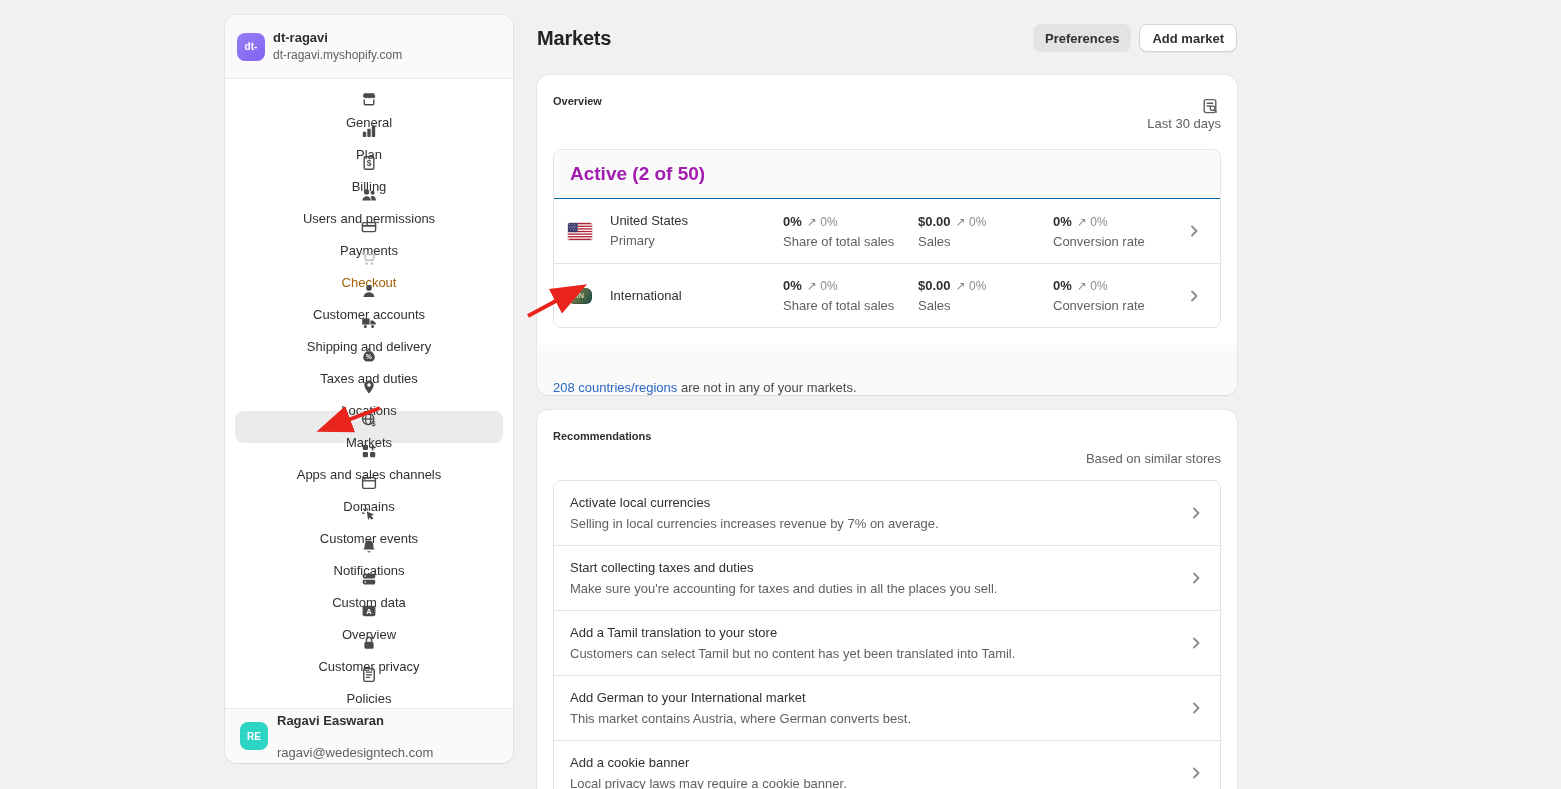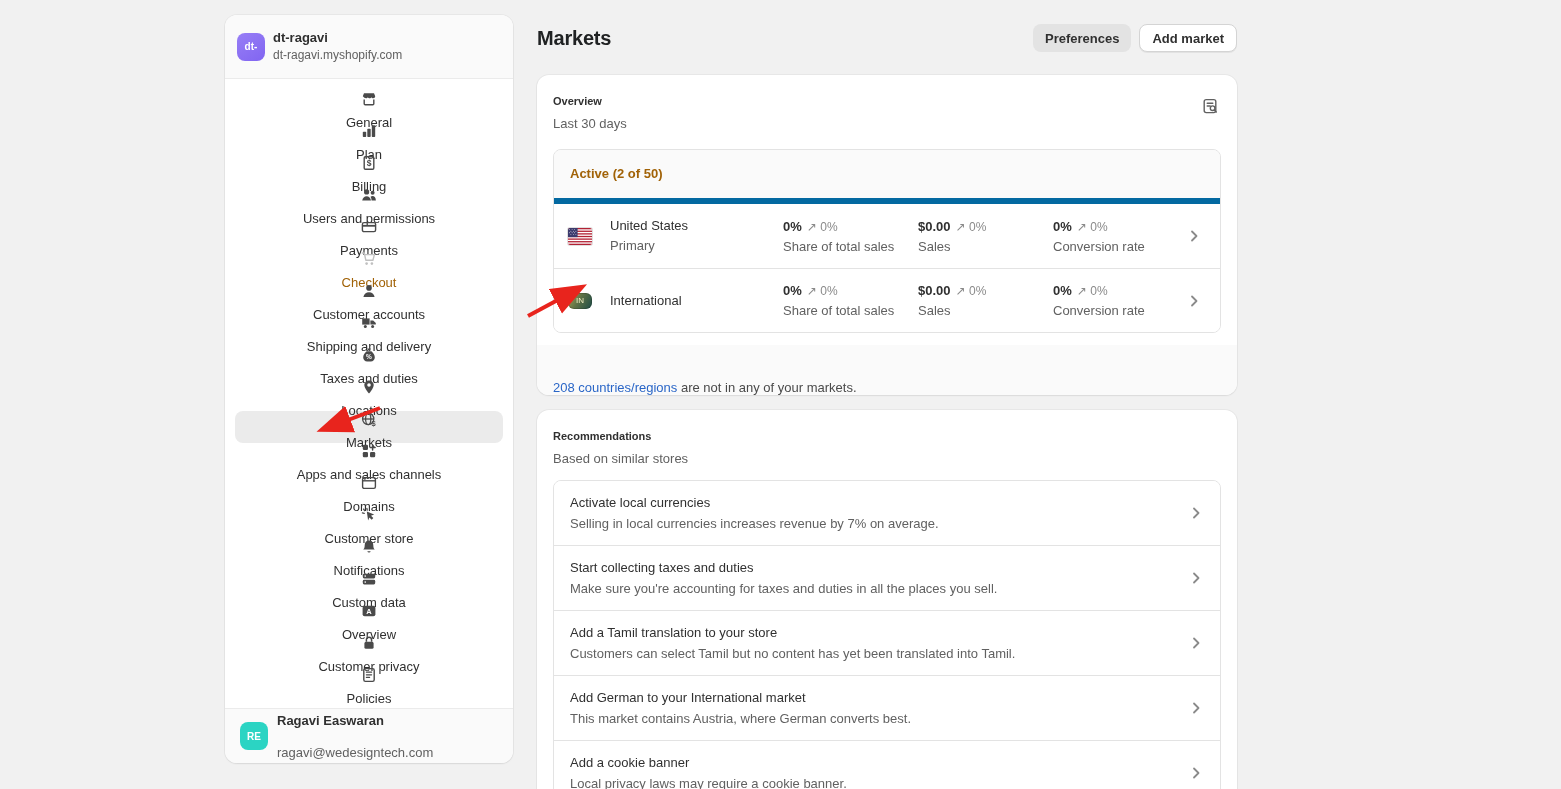--- a/index.html
+++ b/index.html
@@ -72,7 +72,7 @@
   #reco-card { top:410px; height:420px; }
   .card-pad { padding:16px 16px 0 16px; }
   .card-title { font-size:11px; font-weight:700; color:#303030; line-height:20px; }
-  .card-sub { font-size:13px; color:#616161; line-height:18px; margin-top:4px; }
+  .card-sub { font-size:13px; color:#616161; line-height:18px; margin-top:4px;text-align:right; }
 
   .report-btn { position:absolute; top:22px; right:16px; width:20px; height:20px; cursor:pointer; }
   .report-btn svg { width:20px; height:20px; display:block; }

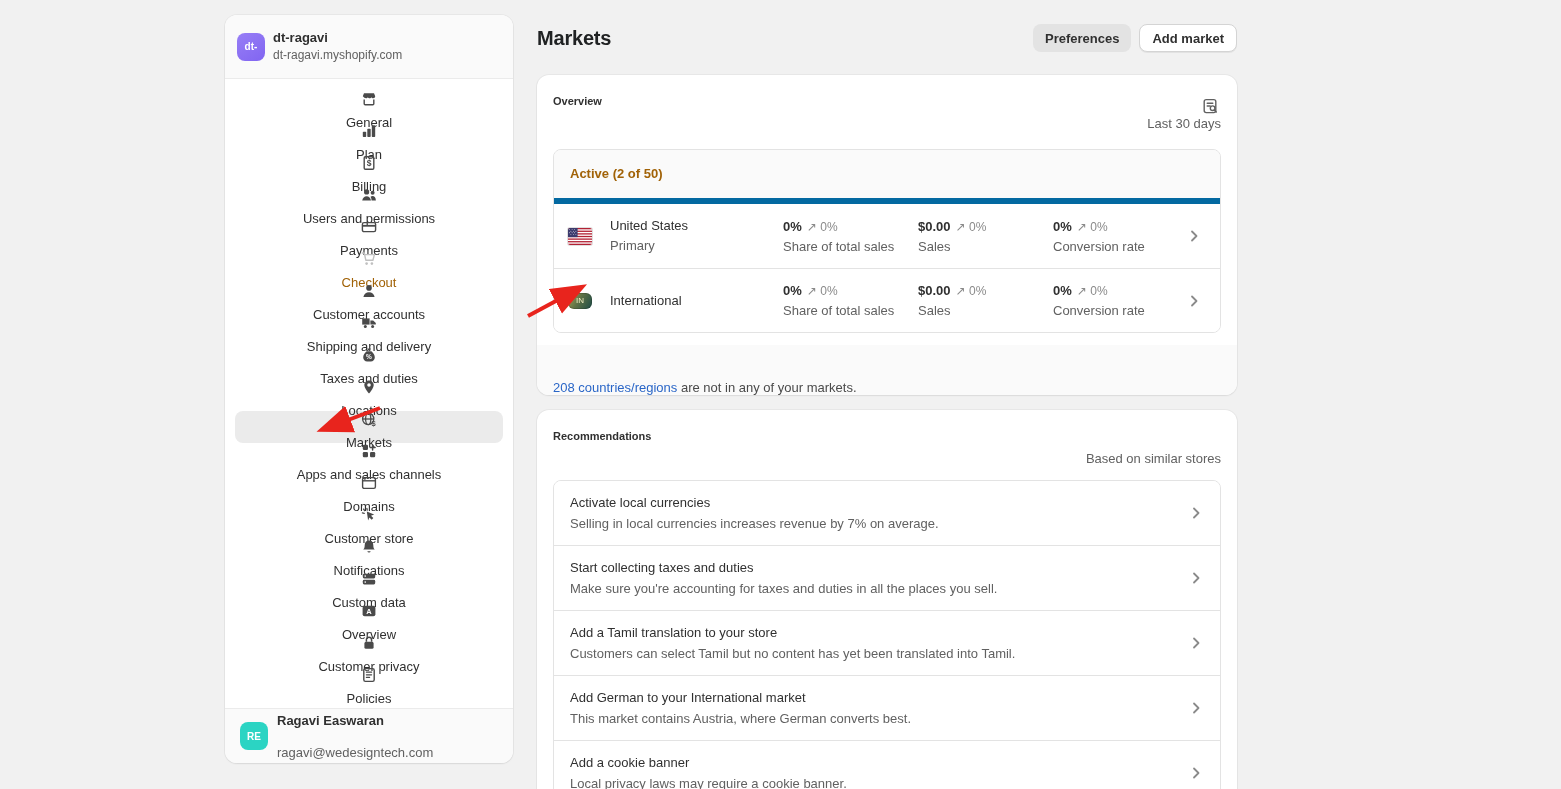--- a/index.html
+++ b/index.html
@@ -79,8 +79,8 @@
 
   .inner-box { margin-top:16px; border:1px solid #e3e3e3; border-radius:8px; overflow:hidden; }
   .active-header {
-    padding:15px 16px; background:#fafafa; border-bottom:6px solid #0369a1;
-    font-size:13px; font-weight:700; color:#a16207; line-height:18px;
+    padding:15px 16px; background:#fafafa; border-bottom:1px solid #0369a1;
+    font-size:19px; font-weight:700; color:#a21caf; line-height:18px;
   }
   .market-row {
     display:grid; grid-template-columns:215px 135px 135px 1fr 20px;

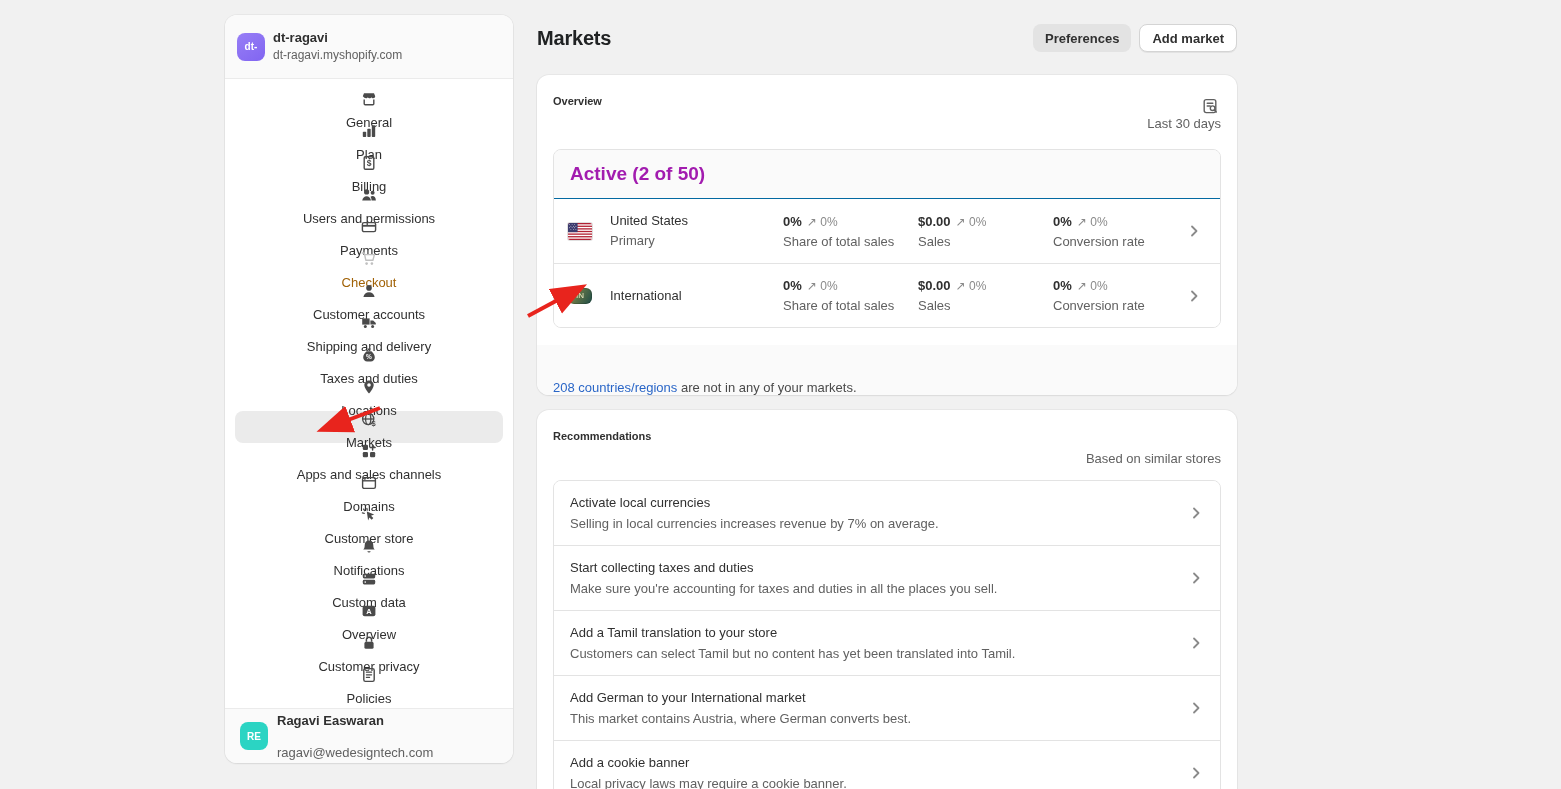--- a/index.html
+++ b/index.html
@@ -290,7 +290,7 @@
               </g>
             </svg>
           </span>
-        <span>Customer store</span>
+        <span>Customer events</span>
       </div>
       <div class="nav-item">
         <span class="nico">

